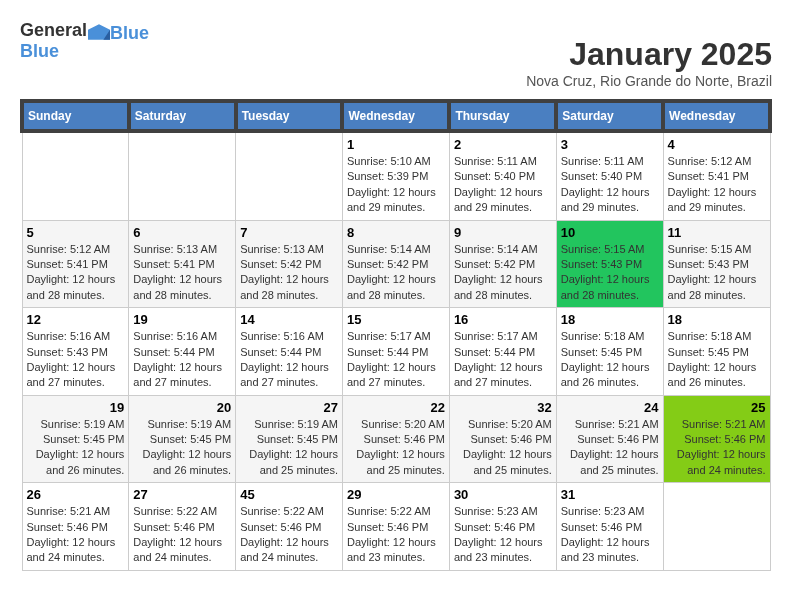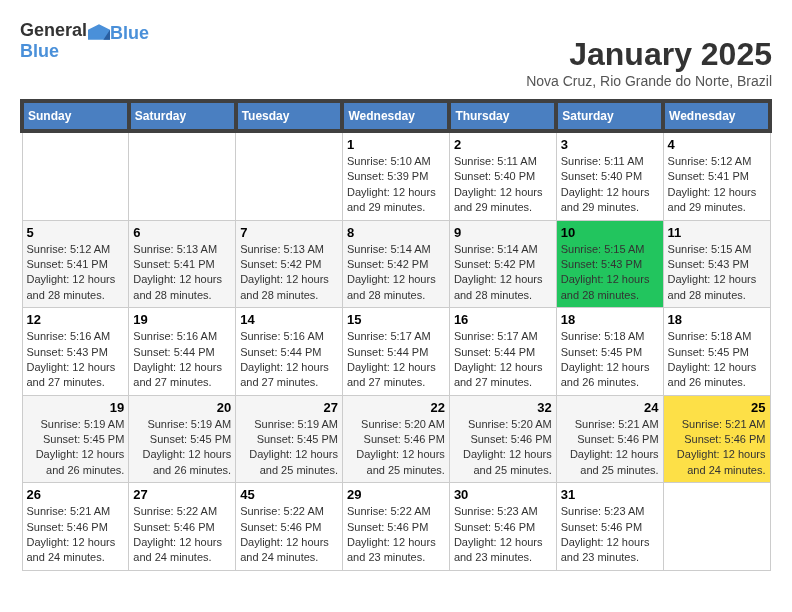--- a/index.html
+++ b/index.html
@@ -216,7 +216,7 @@
           <div class="day-number">24</div>
           <div class="day-info">Sunrise: 5:21 AM<br>Sunset: 5:46 PM<br>Daylight: 12 hours<br>and 25 minutes.</div>
         </td>
-        <td style="background: #fde047;">
+        <td style="background: #84cc16;">
           <div class="day-number">25</div>
           <div class="day-info">Sunrise: 5:21 AM<br>Sunset: 5:46 PM<br>Daylight: 12 hours<br>and 24 minutes.</div>
         </td>

